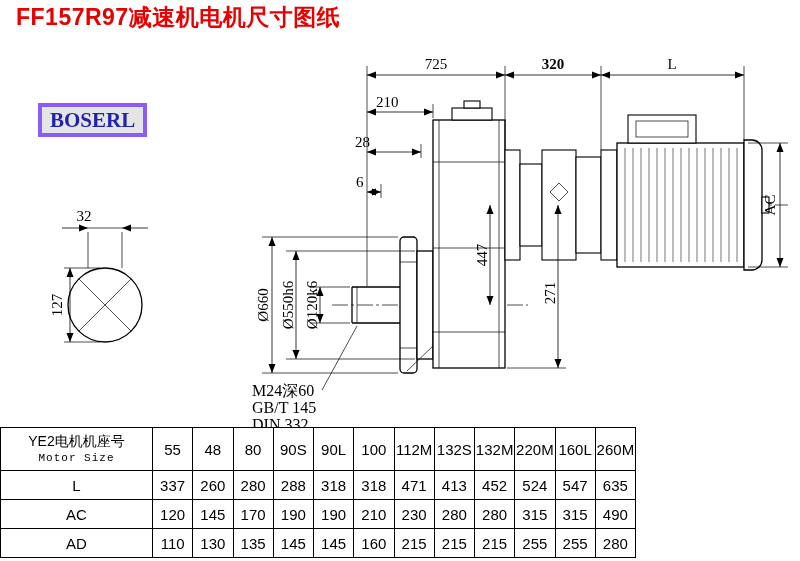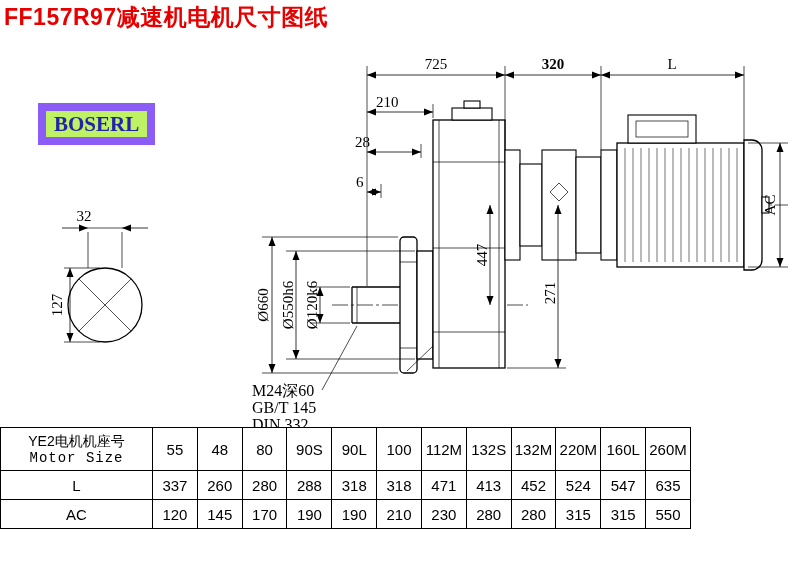--- a/index.html
+++ b/index.html
@@ -8,7 +8,7 @@
     font-family:"Liberation Sans",sans-serif;color:#000;overflow:hidden;
   }
   .title{
-    position:absolute;top:2px;left:4px;
+    position:absolute;top:2px;left:16px;
     font-size:23px;font-weight:bold;color:#e60000;letter-spacing:0.5px;
     font-family:"Liberation Sans",sans-serif;
   }

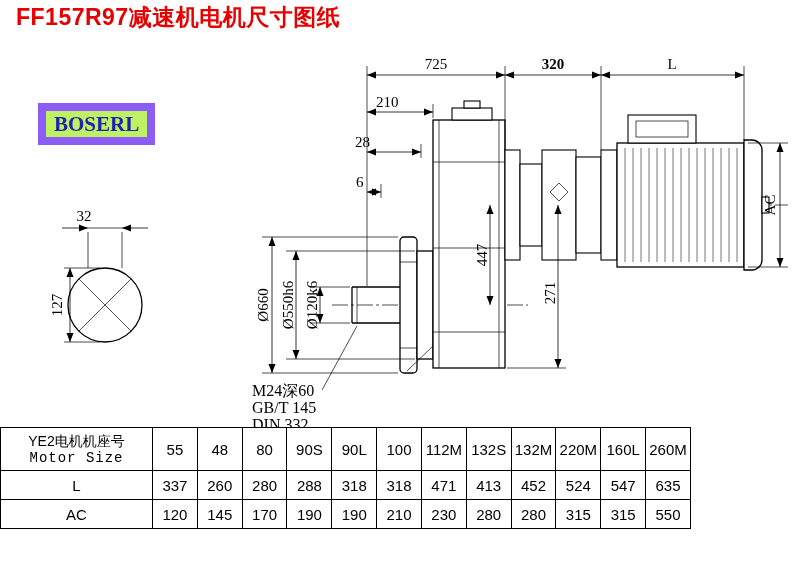--- a/index.html
+++ b/index.html
@@ -13,8 +13,8 @@
     font-family:"Liberation Sans",sans-serif;
   }
   .logo-box{
-    position:absolute;top:103px;left:38px;background:#bef264;
-    border:8px solid #8b5cf6;padding:0 8px;line-height:26px;
+    position:absolute;top:103px;left:38px;background:#e5e5e5;
+    border:4px solid #8b5cf6;padding:0 8px;line-height:26px;
     font-family:"Liberation Serif",serif;font-weight:bold;font-size:21px;color:#2222aa;
   }
   svg.draw{position:absolute;top:0;left:0}

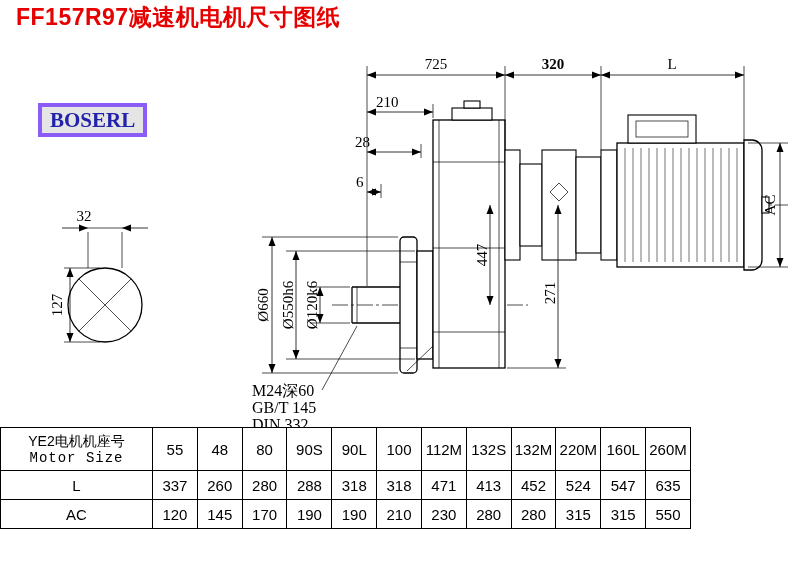--- a/index.html
+++ b/index.html
@@ -29,7 +29,7 @@
   text.big{font-family:"Liberation Serif",serif;font-size:16px;fill:#000}
   text.b{font-weight:bold}
   #spec-table{
-    position:absolute;left:0;top:427px;width:691px;background:#fff;
+    position:absolute;left:0;top:427px;width:636px;background:#fff;
     border-collapse:collapse;table-layout:fixed;
     font-family:"Liberation Sans",sans-serif;font-size:15px;color:#000;
   }

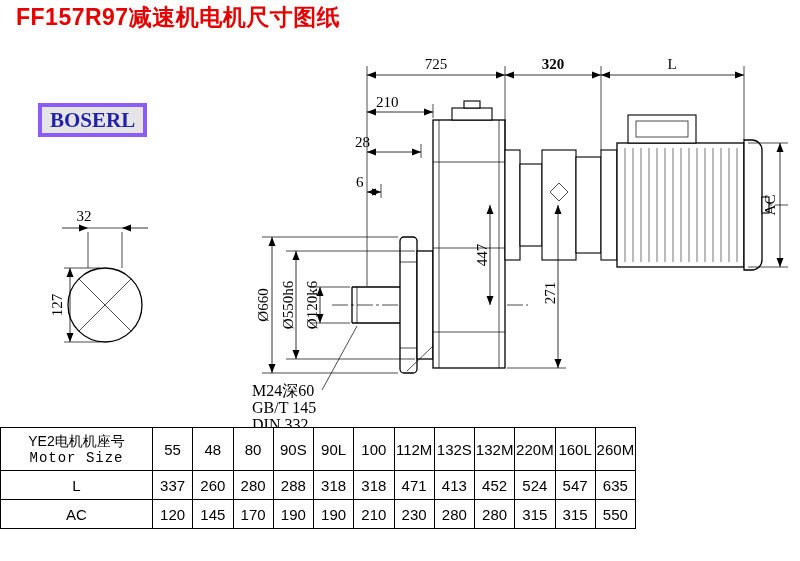--- a/index.html
+++ b/index.html
@@ -39,7 +39,7 @@
   }
   #spec-table tr.hdr th{height:42px;font-size:15px}
   #spec-table .cn{font-size:14px;line-height:18px}
-  #spec-table .en{font-family:"Liberation Mono",monospace;font-size:14px;letter-spacing:1px;line-height:16px}
+  #spec-table .en{font-family:"Liberation Mono",monospace;font-size:11px;letter-spacing:1px;line-height:16px}
 </style>
 </head>
 <body>

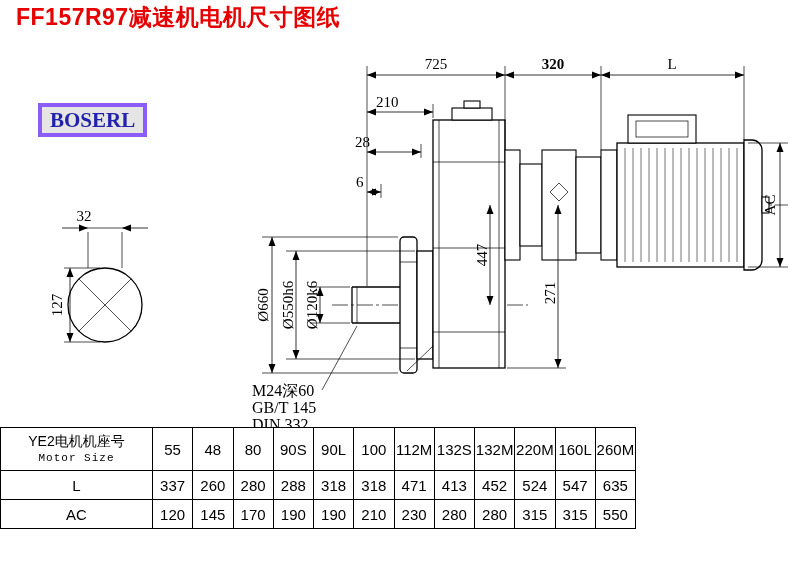--- a/index.html
+++ b/index.html
@@ -259,7 +259,7 @@
     <td>280</td>
     <td>315</td>
     <td>315</td>
-    <td>550</td>
+    <td>490</td>
   </tr>
 </tbody>
   </table>

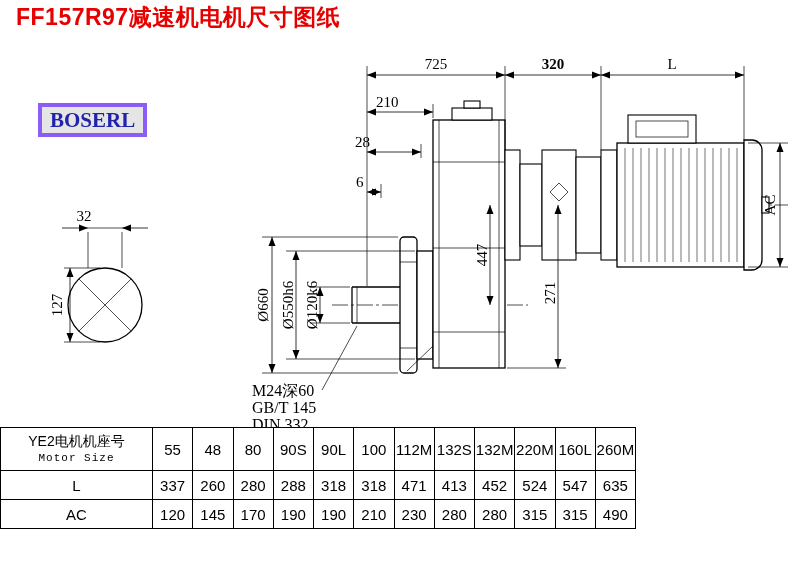--- a/index.html
+++ b/index.html
@@ -261,6 +261,21 @@
     <td>315</td>
     <td>490</td>
   </tr>
+  <tr>
+    <th>AD</th>
+    <td>110</td>
+    <td>130</td>
+    <td>135</td>
+    <td>145</td>
+    <td>145</td>
+    <td>160</td>
+    <td>215</td>
+    <td>215</td>
+    <td>215</td>
+    <td>255</td>
+    <td>255</td>
+    <td>280</td>
+  </tr>
 </tbody>
   </table>
 

